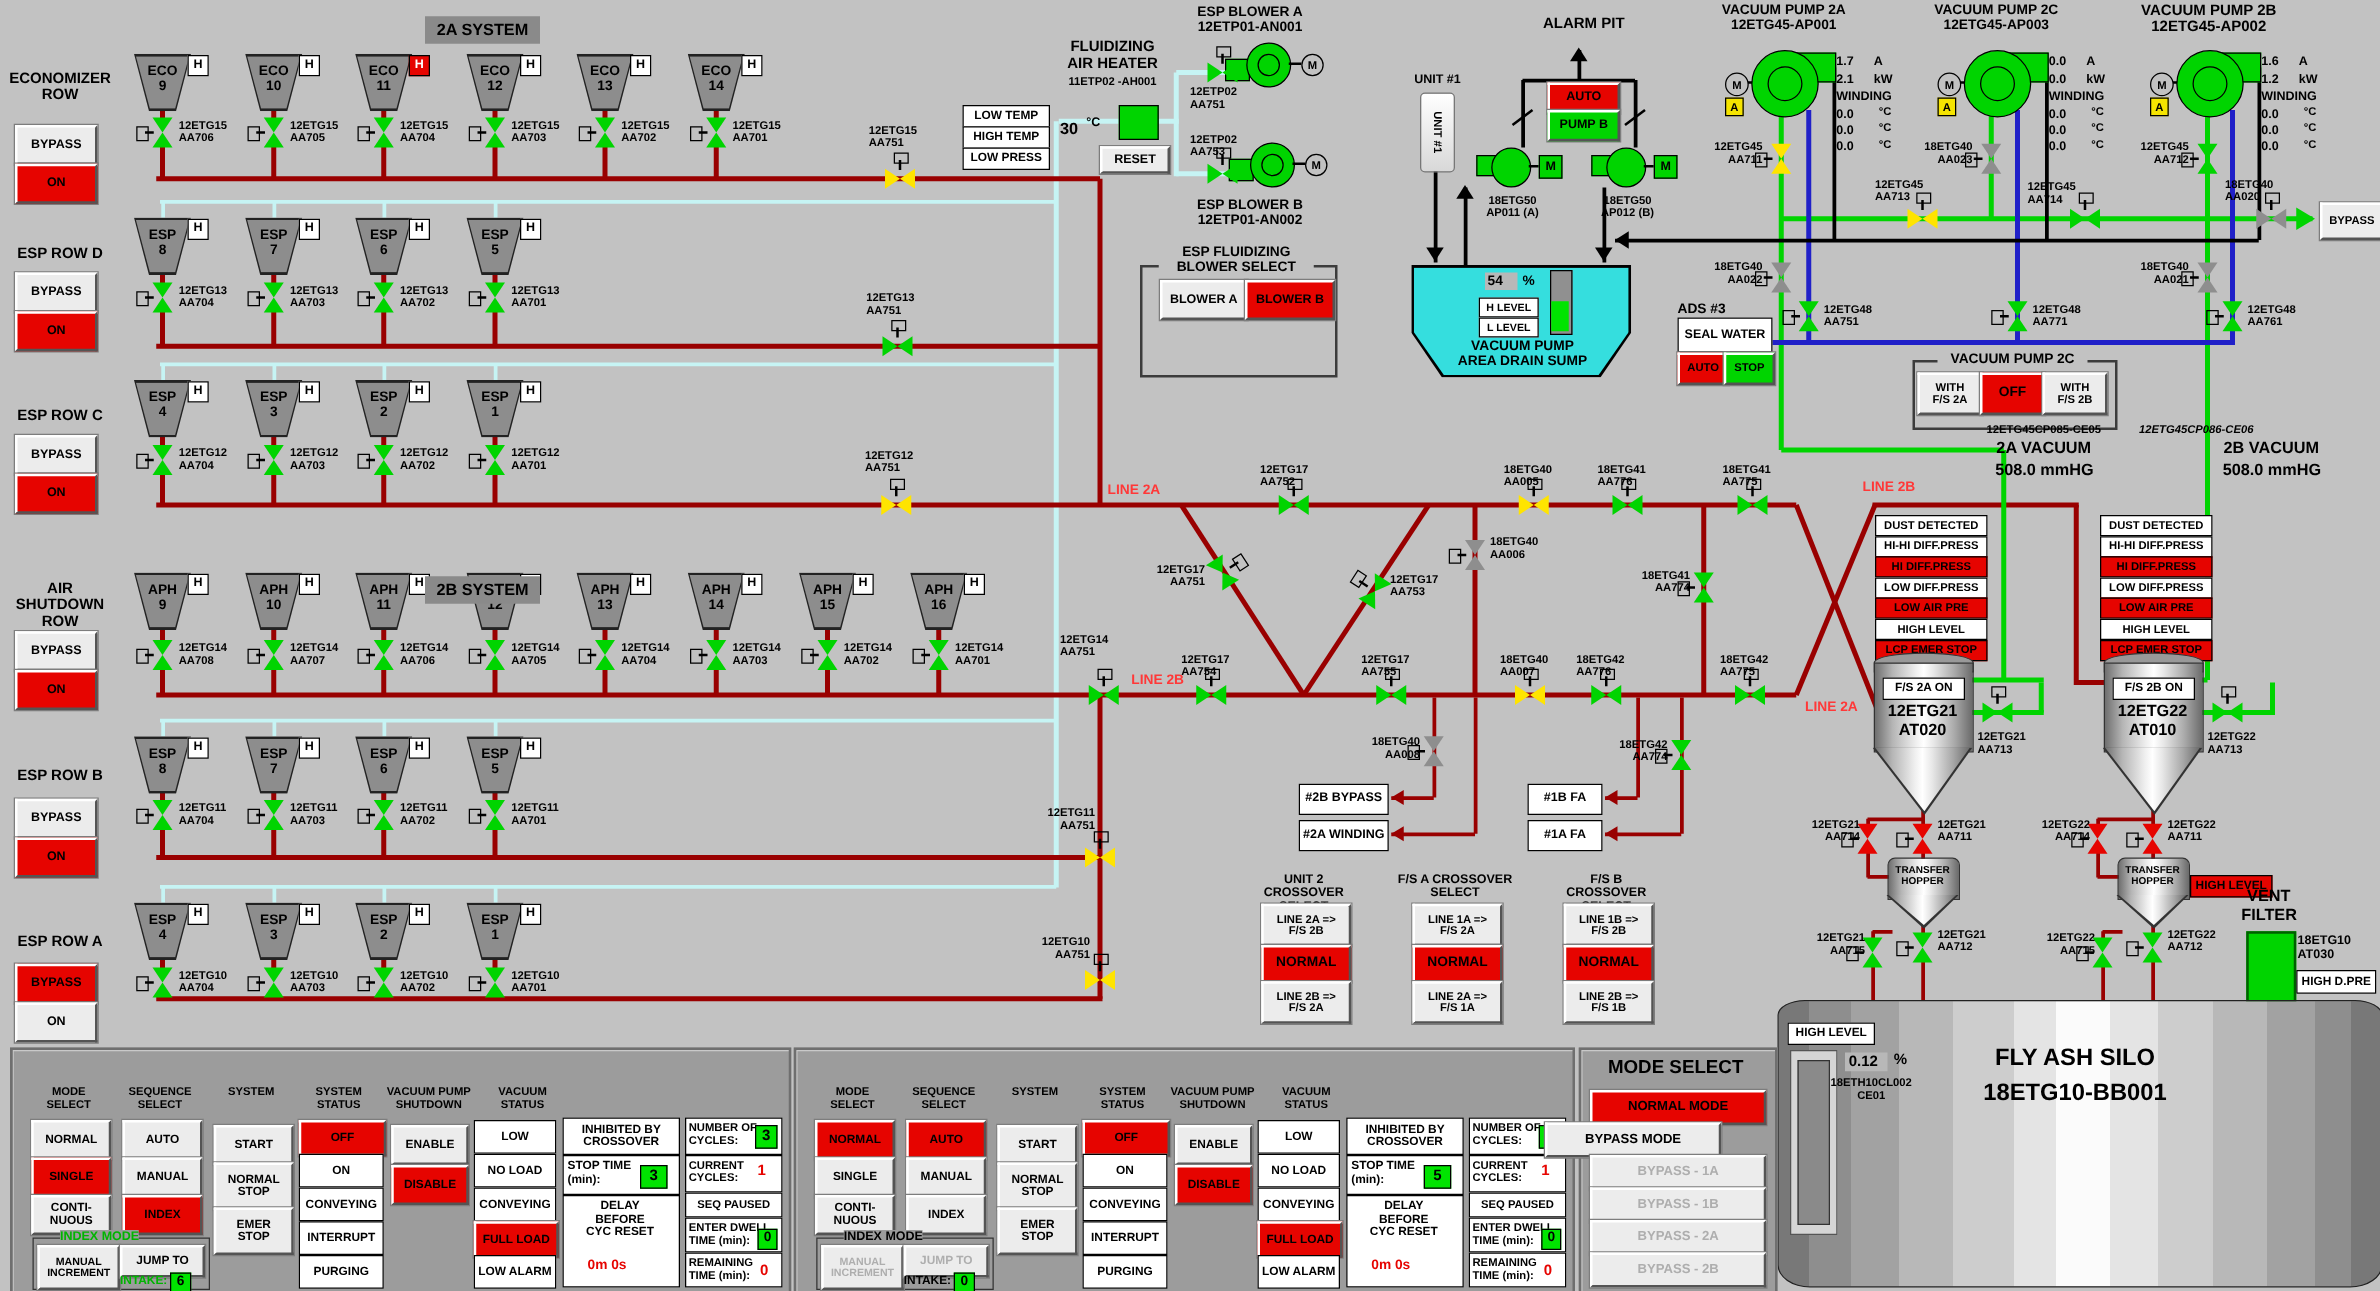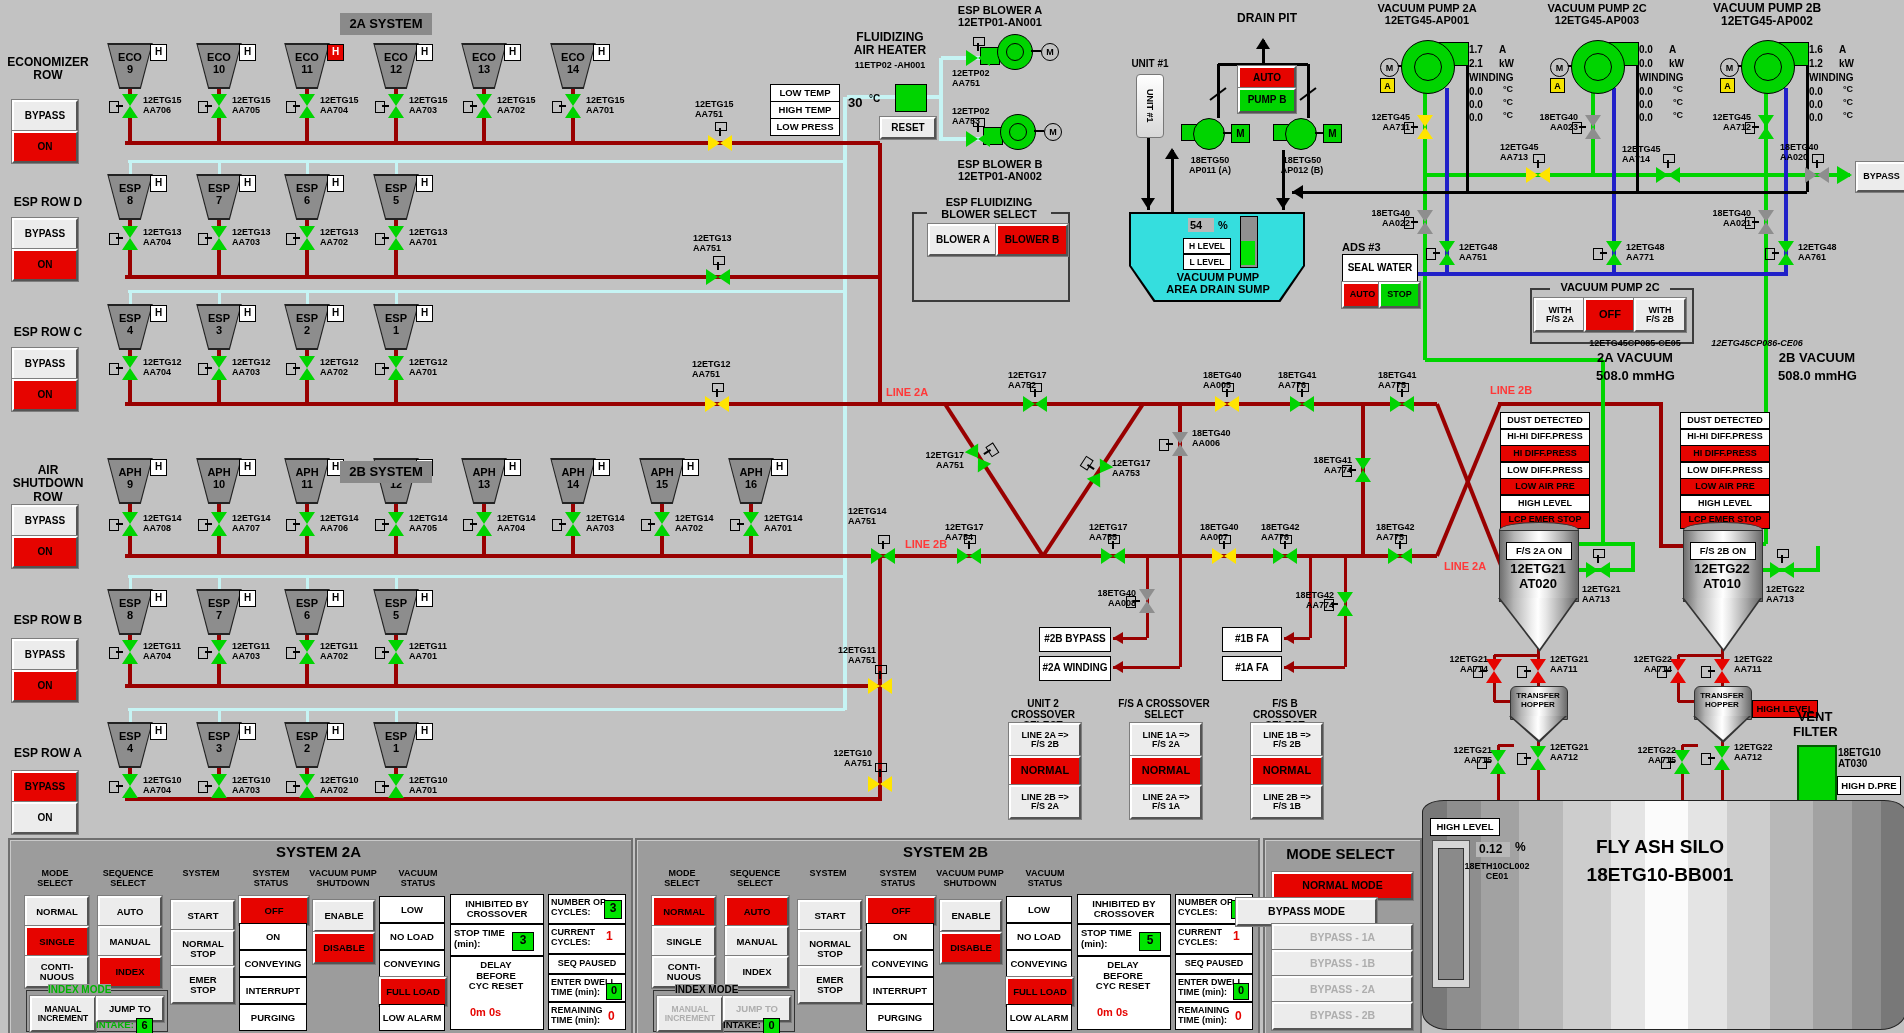--- a/index.html
+++ b/index.html
@@ -649,7 +649,7 @@
     <div class="abs" style="left: 1136px; top: 74px; width: 26px; height: 62px; background: linear-gradient(rgb(255, 255, 255), rgb(216, 216, 216)); border: 1px solid rgb(119, 119, 119); border-radius: 4px; display: flex; align-items: center; justify-content: center;">
       <div style="writing-mode: vertical-rl; font-size: 9px; font-weight: bold;">UNIT #1</div>
     </div>
-    <div class="tx ctr" style="left: 1222px; top: 12px; font-size: 12px; color: rgb(0, 0, 0); width: 90px;">DRAIN PIT</div>
+    <div class="tx ctr" style="left: 1222px; top: 12px; font-size: 12px; color: rgb(0, 0, 0); width: 90px;">ALARM PIT</div>
     <div class="btn red" style="left: 1238px; top: 66px; width: 54px; height: 21px; font-size: 10px;">AUTO</div>
     <div class="btn green" style="left: 1238px; top: 88px; width: 54px; height: 21px; font-size: 10px;">PUMP B</div>
     <div class="abs" style="left: 1181px; top: 124px; width: 14px; height: 15px; background: rgb(0, 212, 0); border: 1px solid rgb(0, 0, 0);"></div>

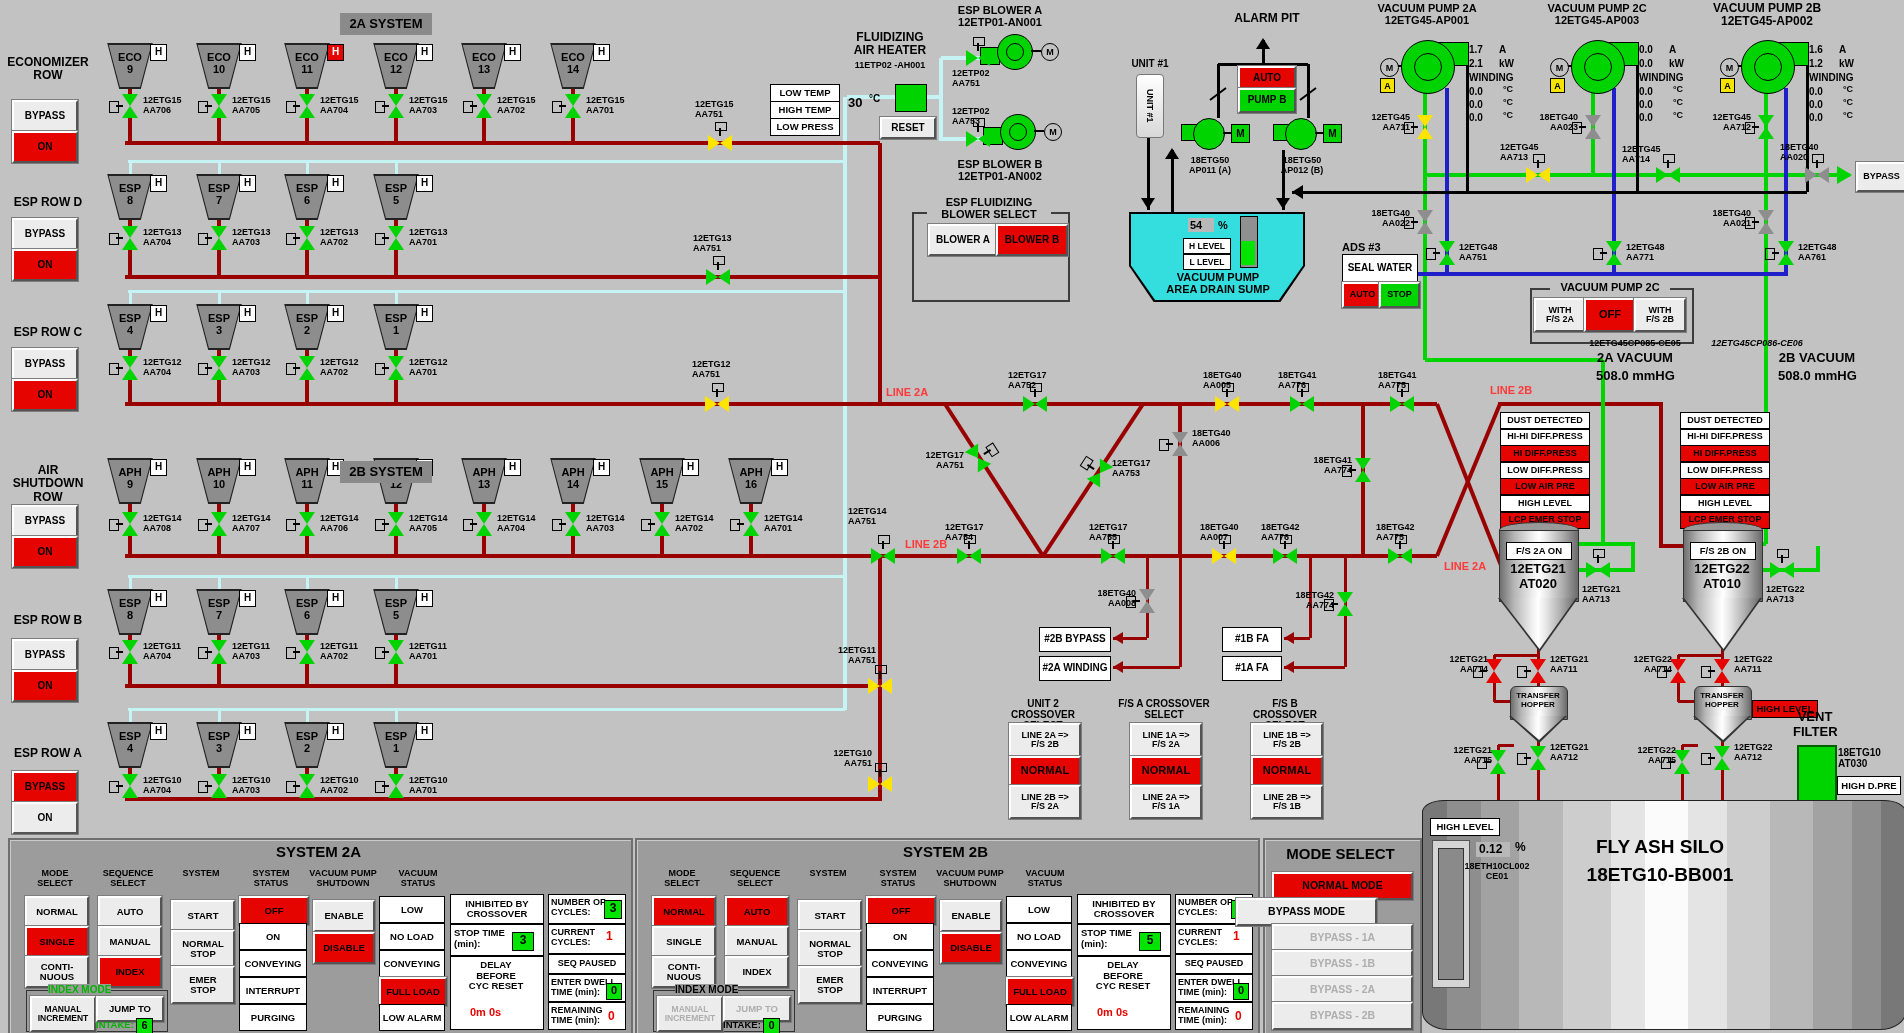--- a/index.html
+++ b/index.html
@@ -1186,7 +1186,6 @@
     <div class="tx rt" style="left: 814px; top: 748px; font-size: 9px; color: rgb(0, 0, 0); width: 58px;">12ETG10
 AA751</div>
     <div class="panel" style="left: 8px; top: 838px; width: 621px; height: 193px;"></div>
-    <div class="tx ctr" style="left: 8px; top: 844px; font-size: 15px; color: rgb(0, 0, 0); width: 621px;">SYSTEM 2A</div>
     <div class="tx ctr" style="left: 0px; top: 868px; font-size: 9px; color: rgb(0, 0, 0); width: 110px;">MODE
 SELECT</div>
     <div class="tx ctr" style="left: 73px; top: 868px; font-size: 9px; color: rgb(0, 0, 0); width: 110px;">SEQUENCE

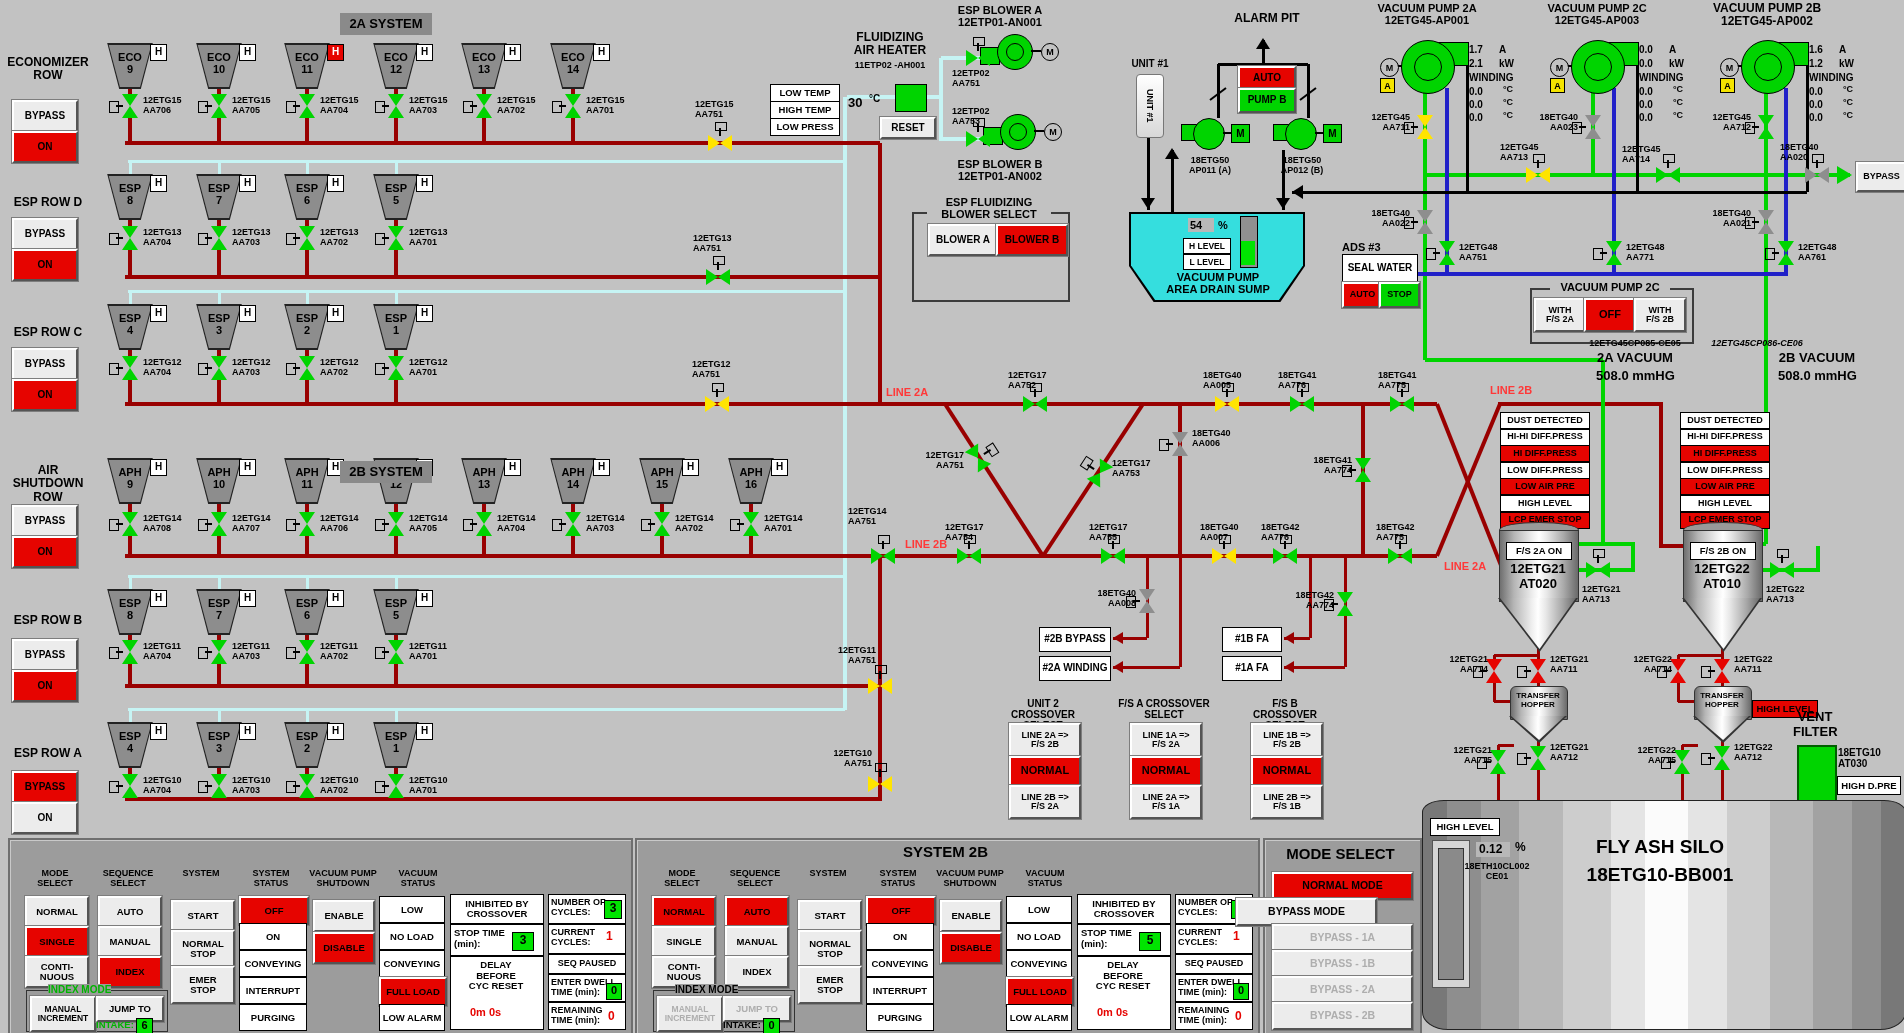--- a/index.html
+++ b/index.html
@@ -1257,7 +1257,6 @@
     <div class="tx" style="left: 96px; top: 1020px; font-size: 9.5px; color: rgb(0, 180, 0); width: auto;">INTAKE:</div>
     <div class="chipg abs" style="left: 136px; top: 1018px; width: 15px; height: 14px; font-size: 11px; position: absolute;">6</div>
     <div class="panel" style="left: 635px; top: 838px; width: 621px; height: 193px;"></div>
-    <div class="tx ctr" style="left: 635px; top: 844px; font-size: 15px; color: rgb(0, 0, 0); width: 621px;">SYSTEM 2B</div>
     <div class="tx ctr" style="left: 627px; top: 868px; font-size: 9px; color: rgb(0, 0, 0); width: 110px;">MODE
 SELECT</div>
     <div class="tx ctr" style="left: 700px; top: 868px; font-size: 9px; color: rgb(0, 0, 0); width: 110px;">SEQUENCE

